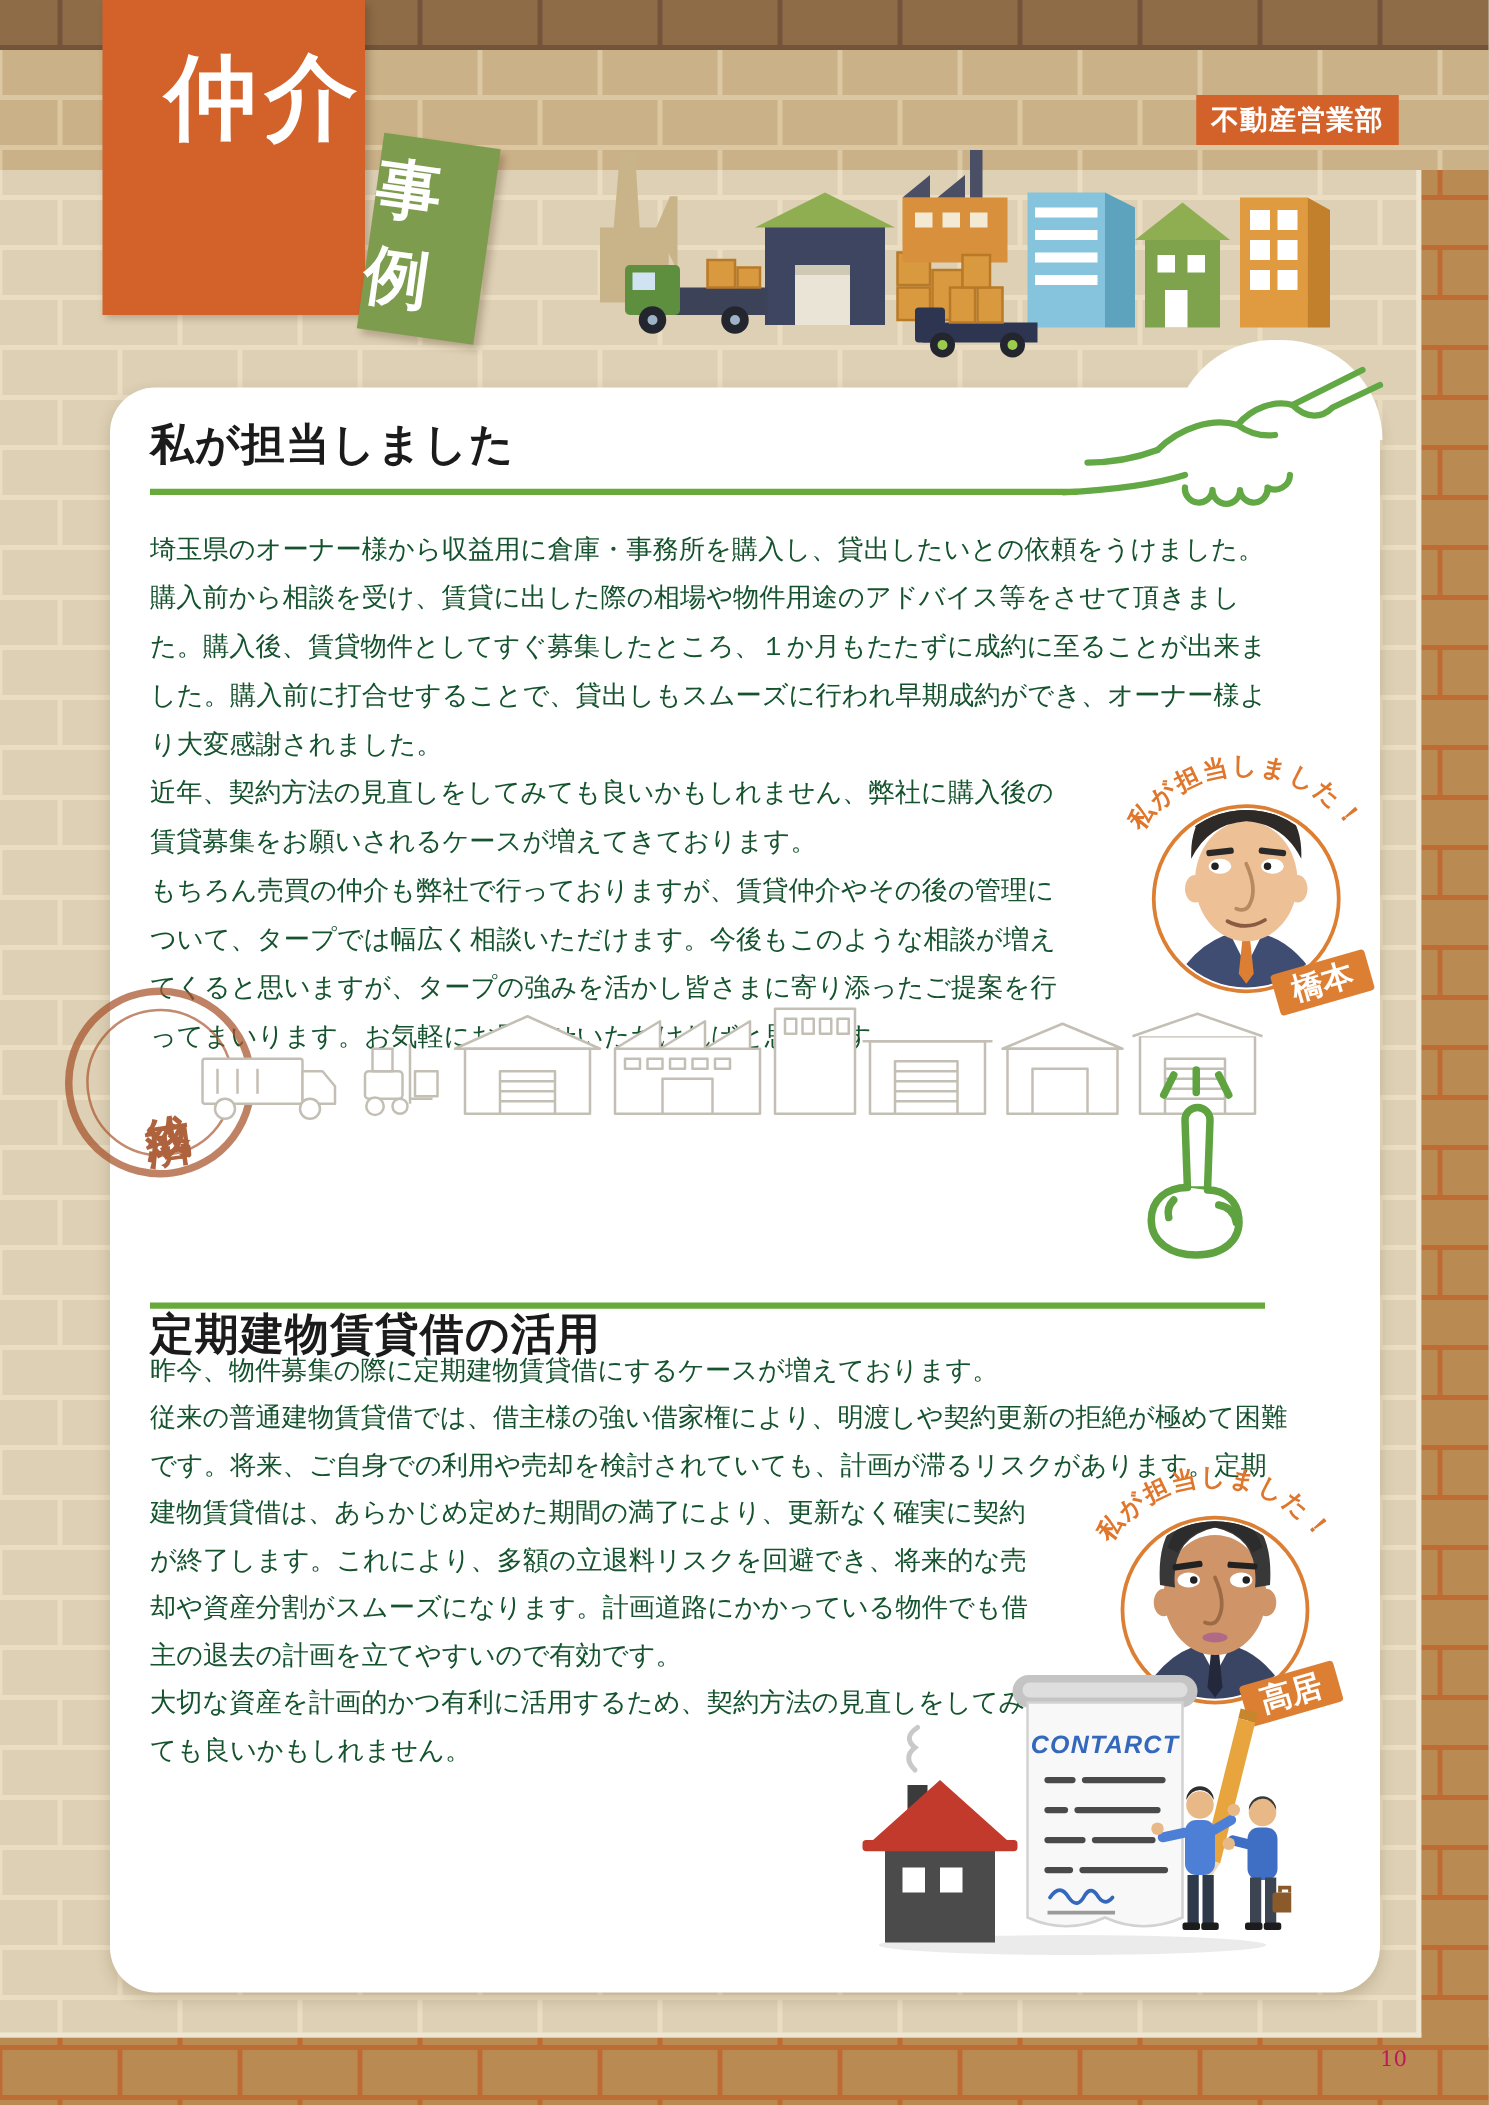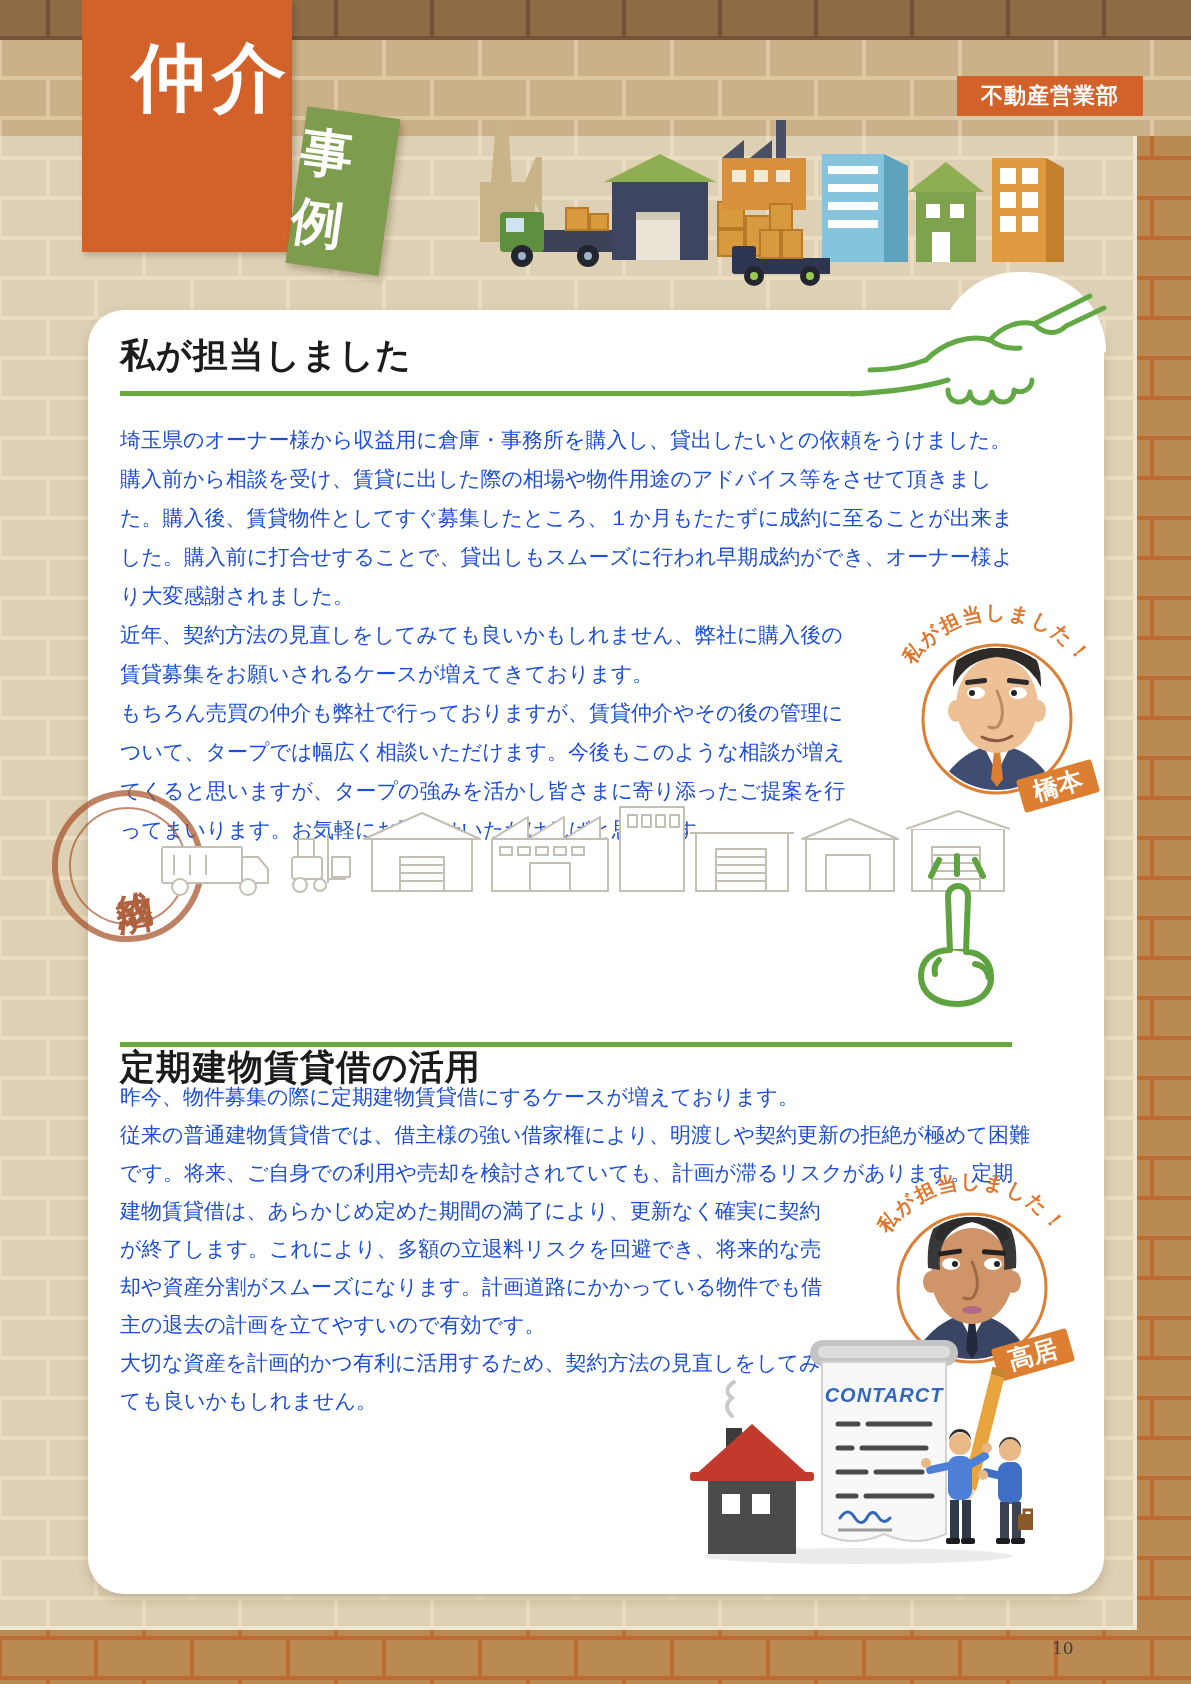--- a/index.html
+++ b/index.html
@@ -24,7 +24,7 @@
   }
   .dept-badge{
     left:957px;top:76px;background:#d2622a;color:#fff;font-size:22px;font-weight:600;
-    padding:5px 24px;letter-spacing:1px;
+    padding:5px 12px;letter-spacing:1px;
   }
   
   .card{

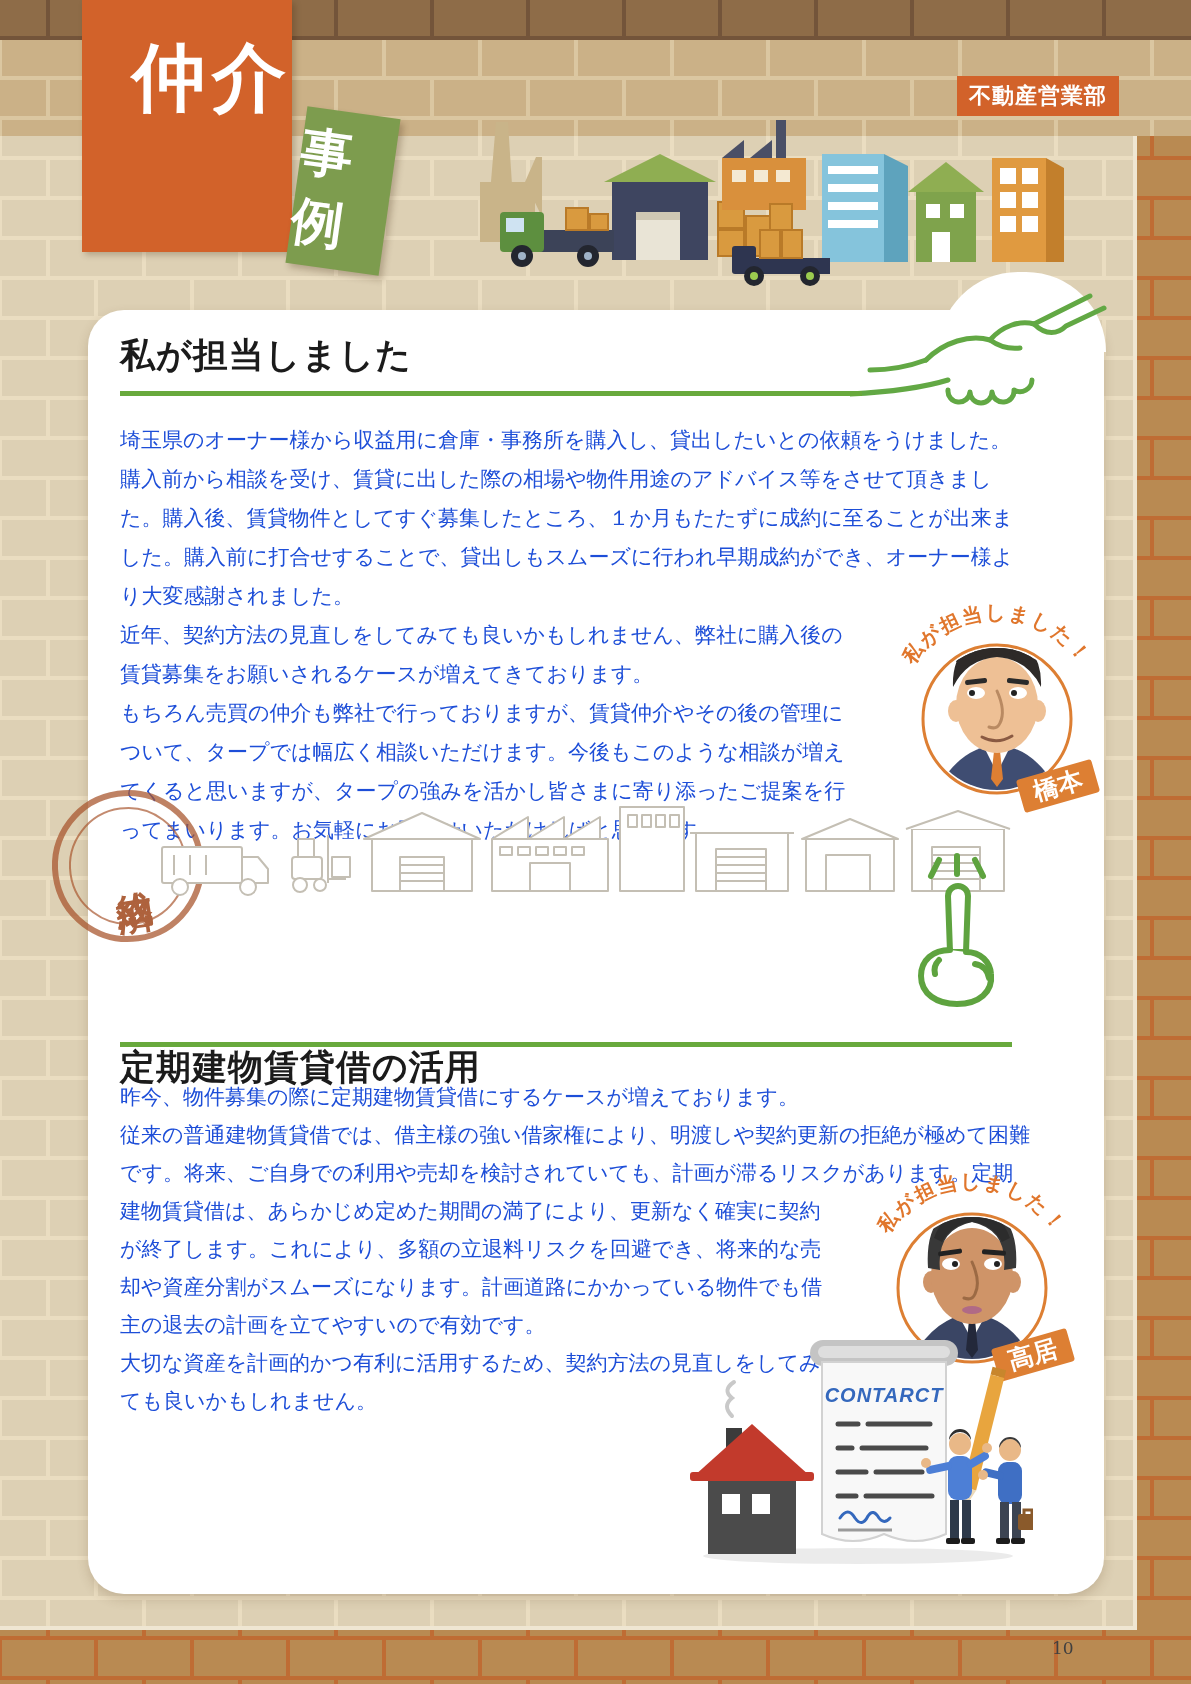--- a/index.html
+++ b/index.html
@@ -38,7 +38,7 @@
   .underline{height:5px;background:#68a93c;}
   .u1{left:120px;top:391px;width:742px;}
   .u2{left:120px;top:1042px;width:892px;}
-  .body{width:912px;font-size:21px;color:#1d4ed8;}
+  .body{width:912px;font-size:21px;color:#14532d;}
   .body p{margin:0;}
   .body1{left:120px;top:420px;line-height:39px;}
   .body2{left:120px;top:1078px;line-height:38px;}

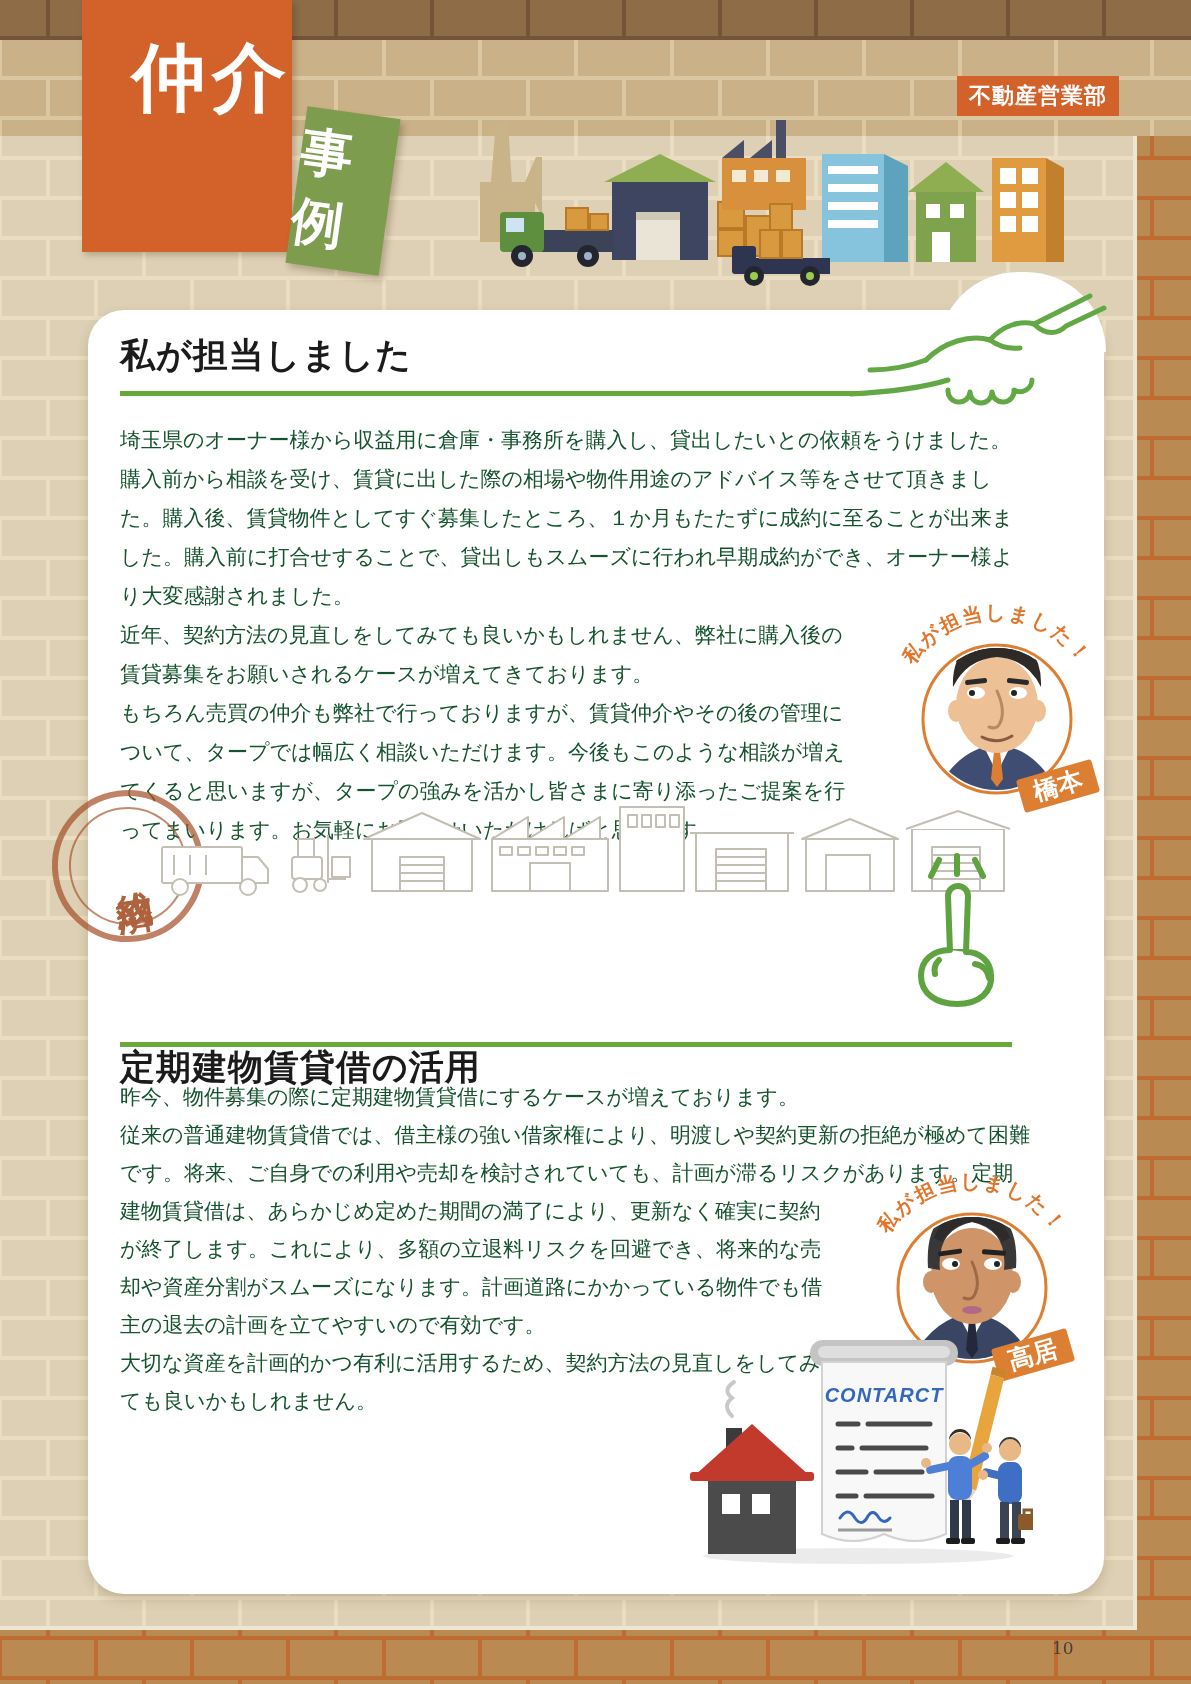--- a/index.html
+++ b/index.html
@@ -59,7 +59,7 @@
     letter-spacing:2px;line-height:1;
   }
   
-  .page-num{left:1052px;top:1638px;font-family:"DejaVu Serif",serif;font-size:17px;color:#404040;}
+  .page-num{left:1104px;top:1638px;font-family:"DejaVu Serif",serif;font-size:17px;color:#be185d;}
   
   .callout-text{fill:#e0762c;font-size:20px;font-weight:700;letter-spacing:2px;
     font-family:"Liberation Sans","DejaVu Sans",sans-serif;}

